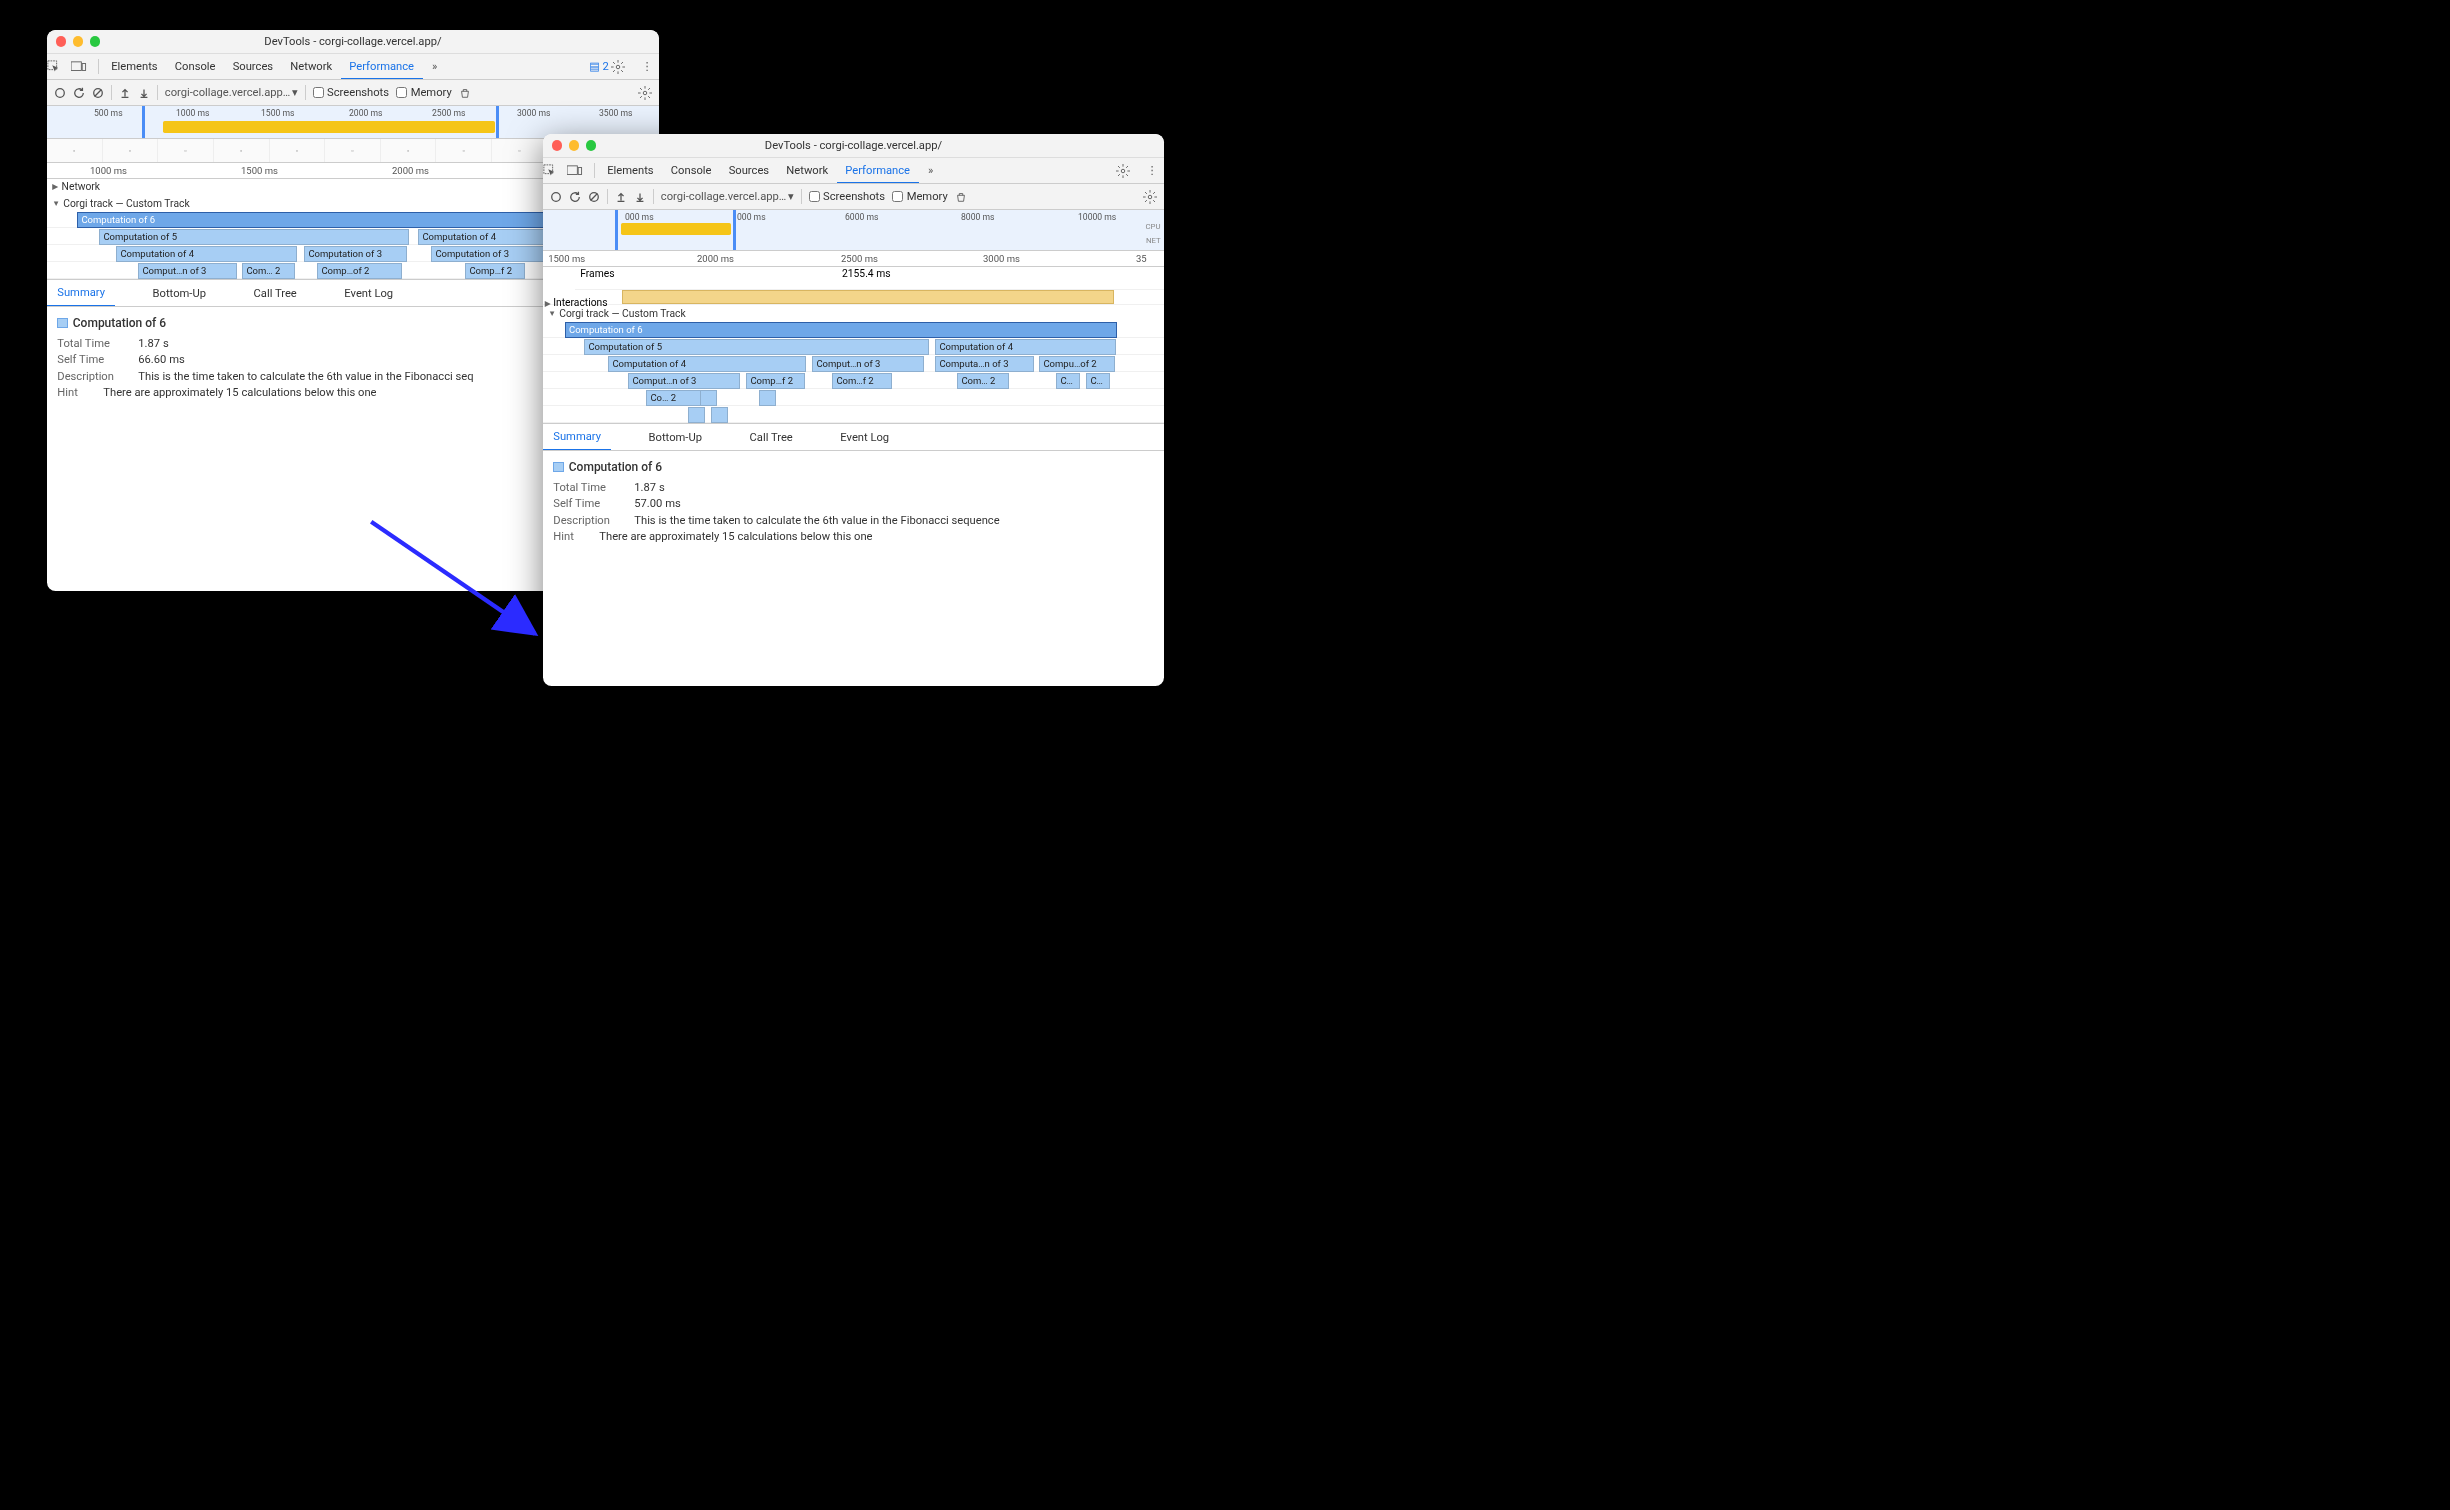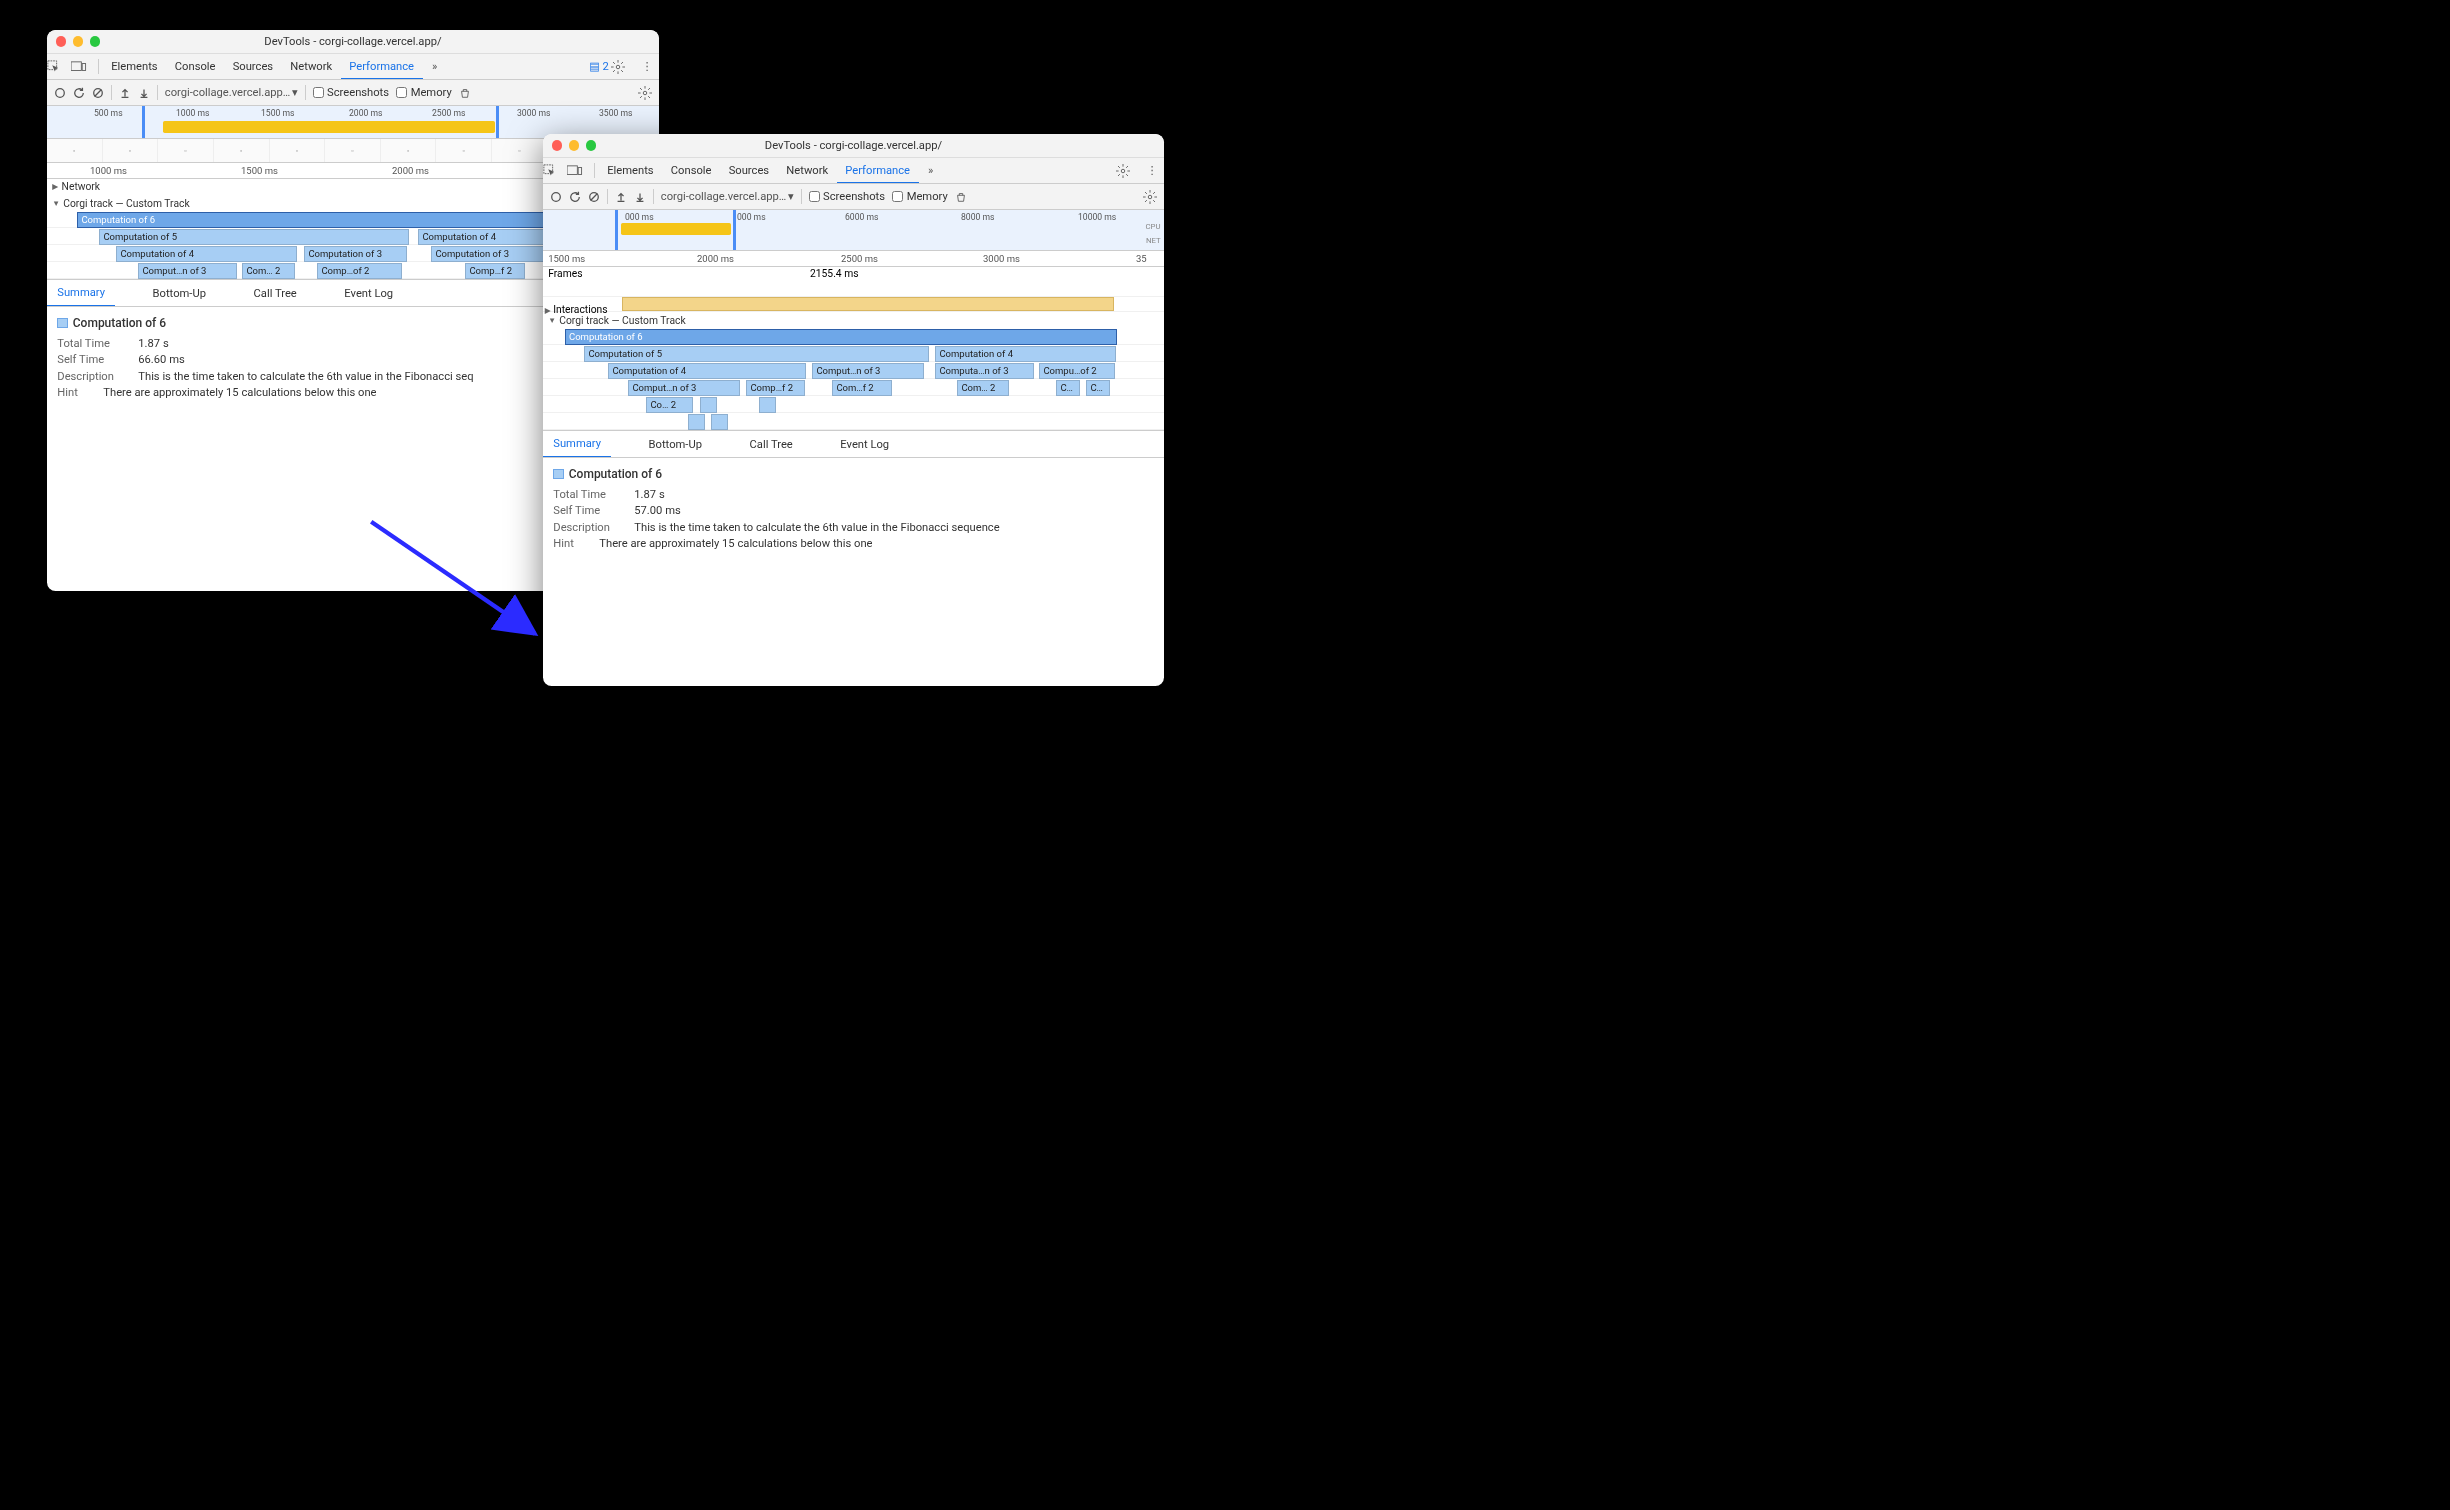--- a/index.html
+++ b/index.html
@@ -419,7 +419,7 @@
   </div>
 
   <div class="tracks">
-    <div class="flame-row" style="height:30px;">
+    <div class="flame-row" style="height:23px;margin-left:32px;">
       <span style="position:absolute; left:5.2px; top:0.9px; font-size:10.3px;">Frames</span>
       <span style="position:absolute; left:267px; top:0.9px; font-size:10.3px;">2155.4 ms</span>
     </div>

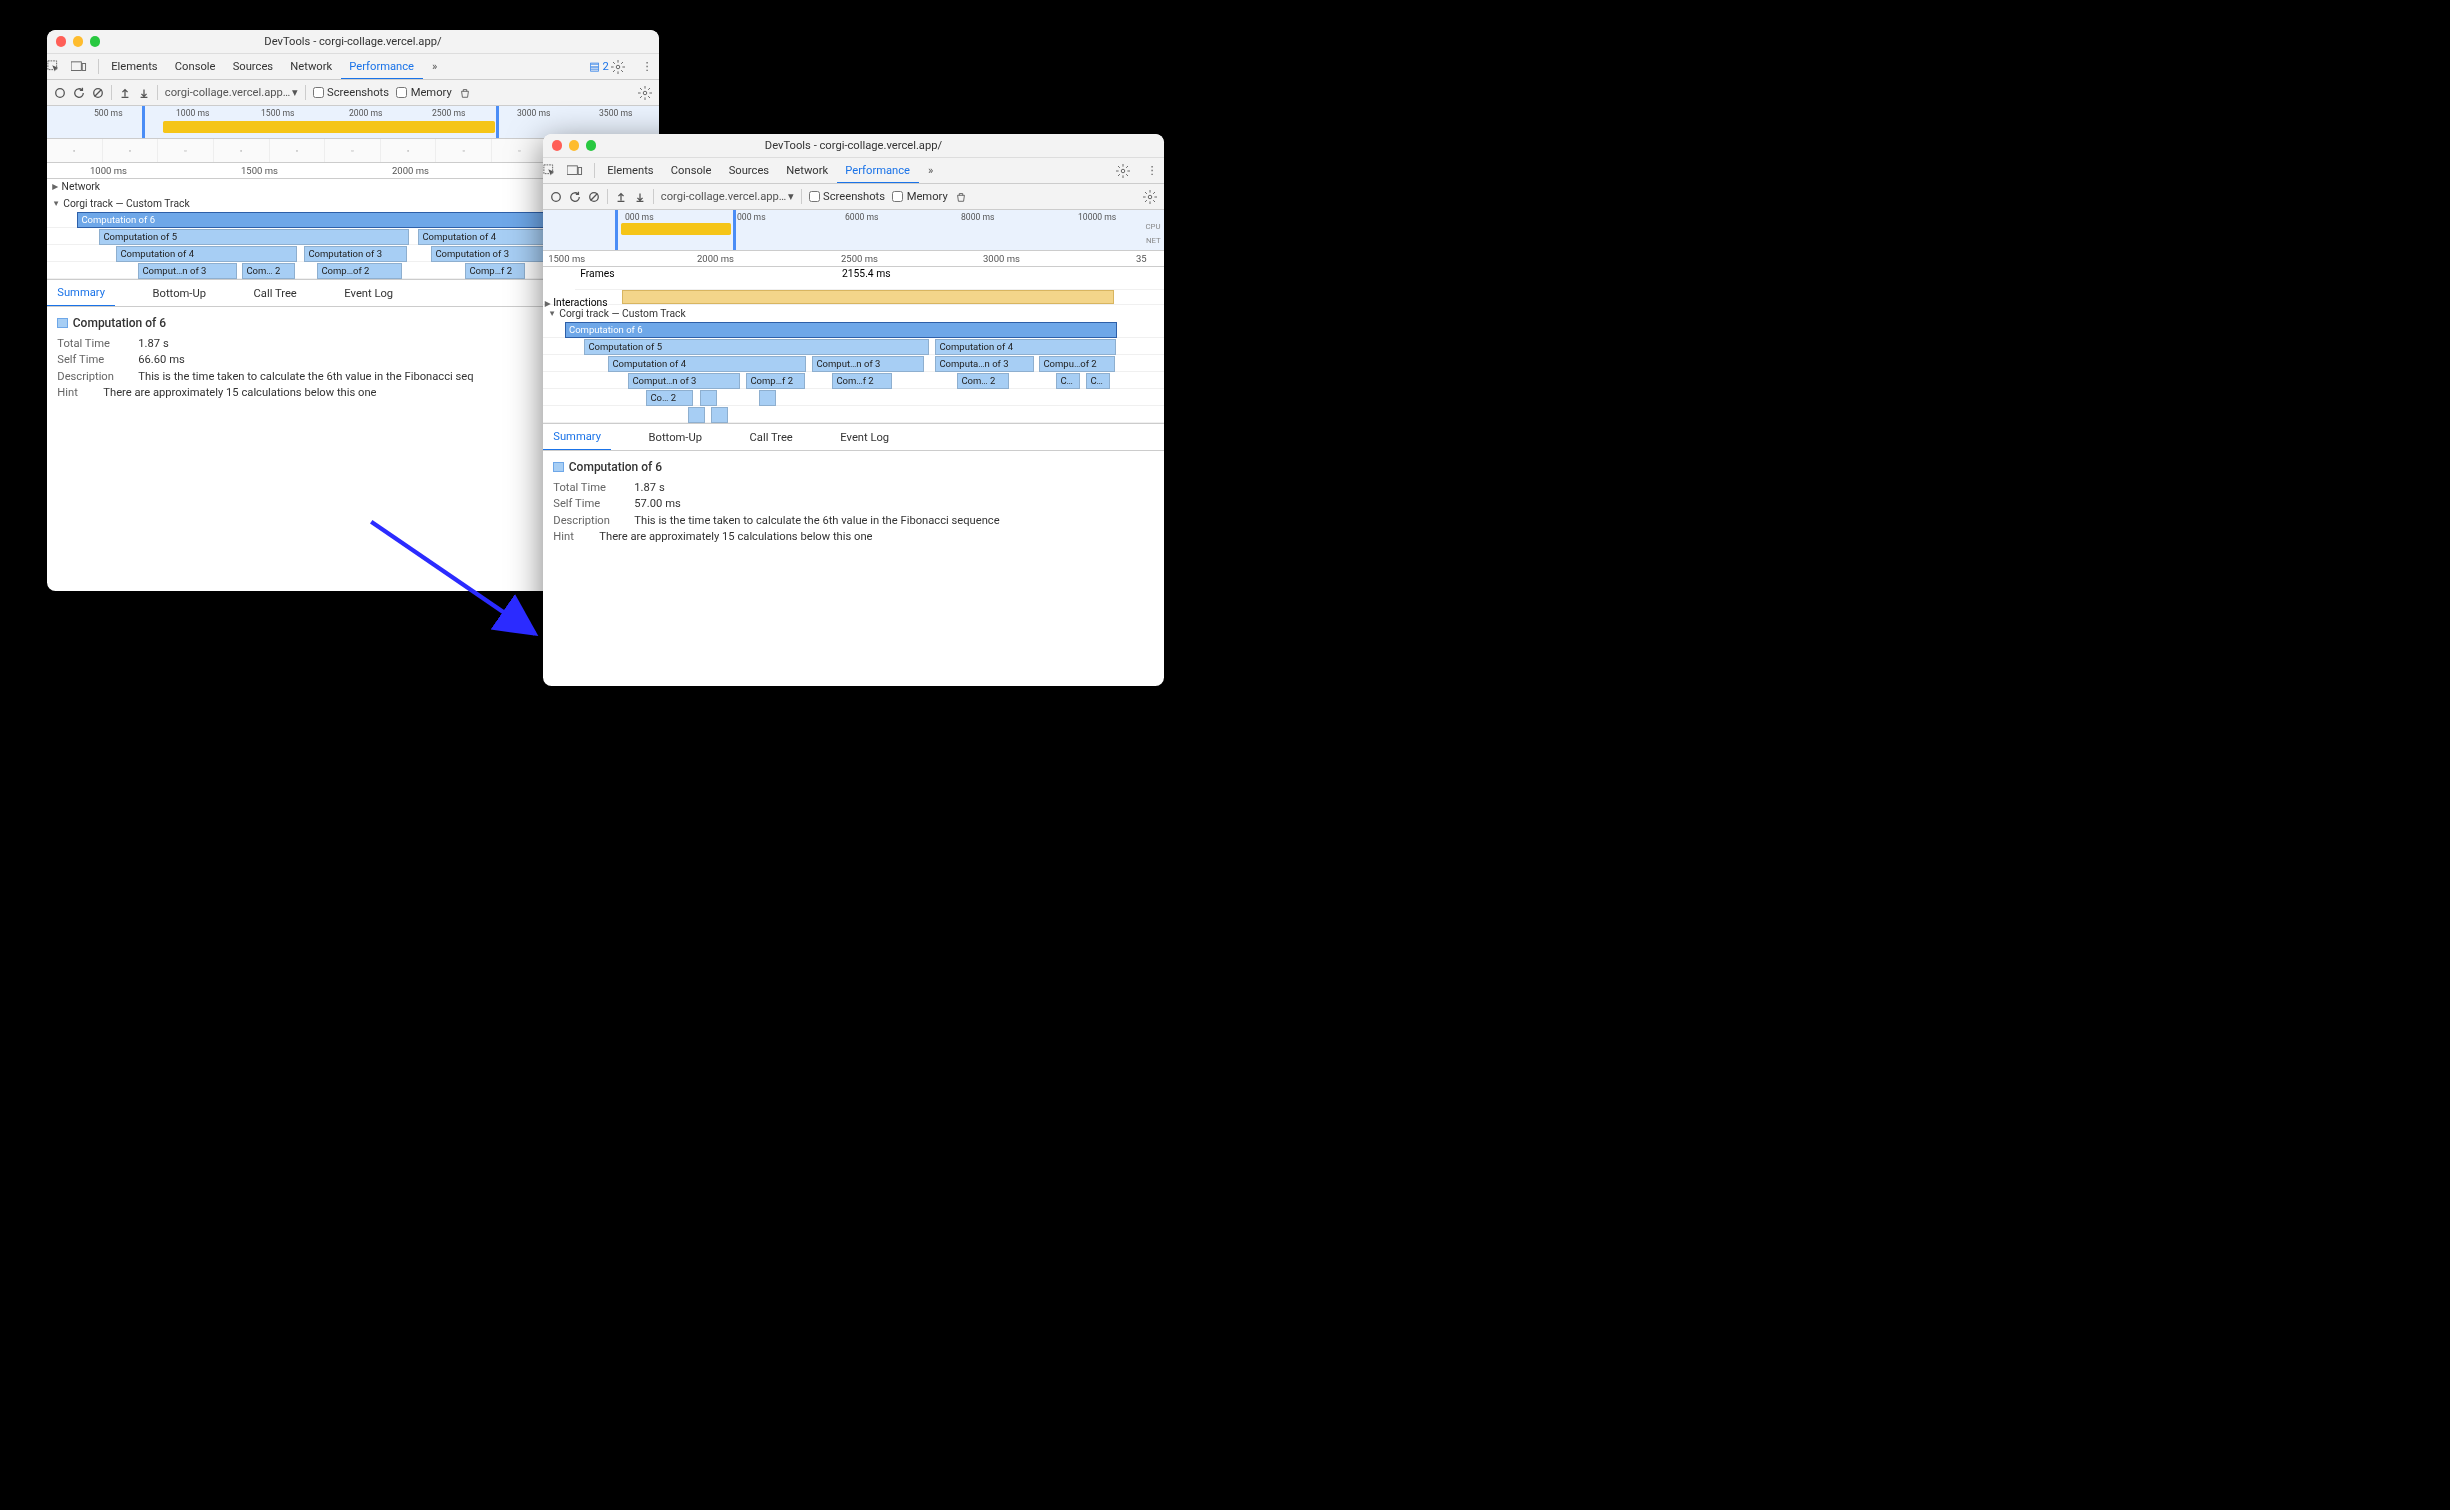--- a/index.html
+++ b/index.html
@@ -453,7 +453,7 @@
       <div class="flame-bar fb-reg" style="left:543px; width:24px;">C…</div>
     </div>
     <div class="flame-row">
-      <div class="flame-bar fb-reg" style="left:103px; width:47px;">Co… 2</div>
+      <div class="flame-bar fb-reg" style="left:103px; width:55px;">Co… 2</div>
       <div class="flame-bar fb-reg" style="left:157px; width:17px;"></div>
       <div class="flame-bar fb-reg" style="left:216px; width:17px;"></div>
     </div>

